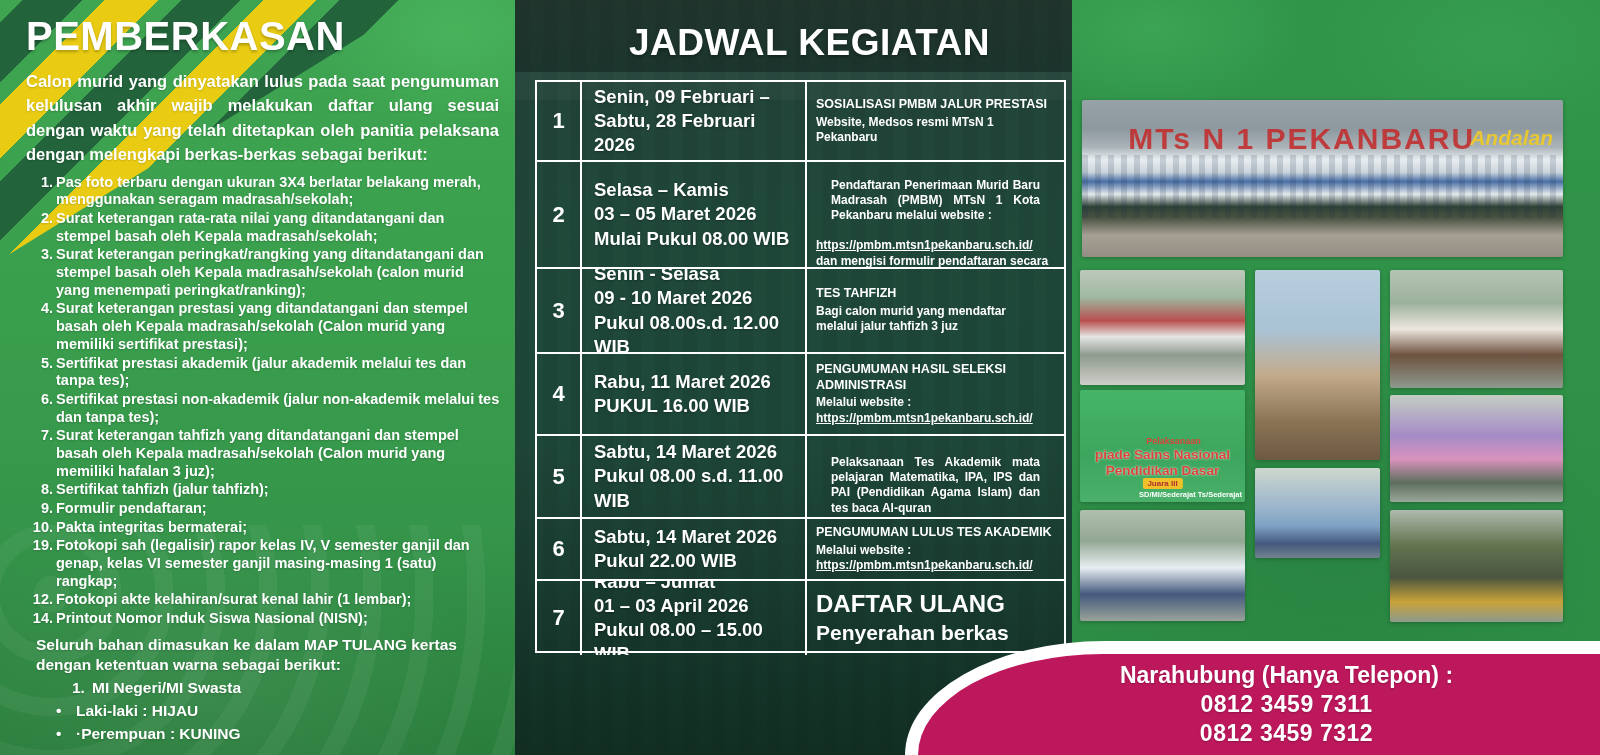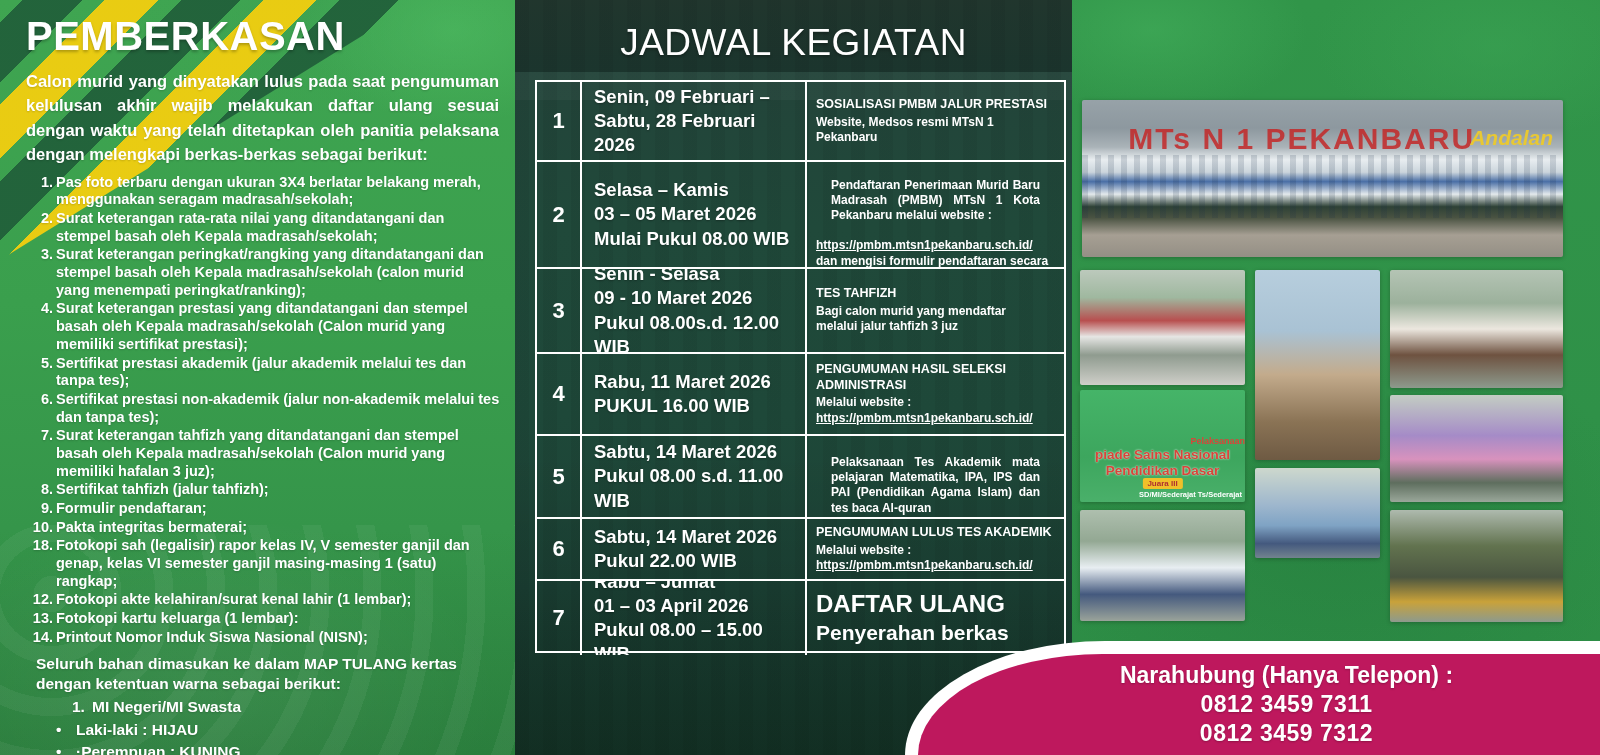--- a/index.html
+++ b/index.html
@@ -47,7 +47,7 @@
       linear-gradient(180deg, rgba(0,0,0,.22) 0 72px, rgba(255,255,255,.03) 72px 100px,
         transparent 100px 60%, rgba(0,0,0,.10) 78%, rgba(5,20,12,.30) 100%);}
   .sched-title{position:absolute;left:0;top:22px;width:100%;margin:0;text-align:center;
-    font-size:37px;font-weight:400;letter-spacing:.5px;z-index:2;text-shadow:0 2px 3px rgba(0,0,0,.3);}
+    font-size:37px;font-weight:700;letter-spacing:.5px;z-index:2;text-shadow:0 2px 3px rgba(0,0,0,.3);padding-left:16px;}
   .sched{position:absolute;left:20px;top:80px;width:531px;height:573px;box-sizing:border-box;
     border:2.5px solid #fff;z-index:2;}
   .srow{display:flex;box-sizing:border-box;}

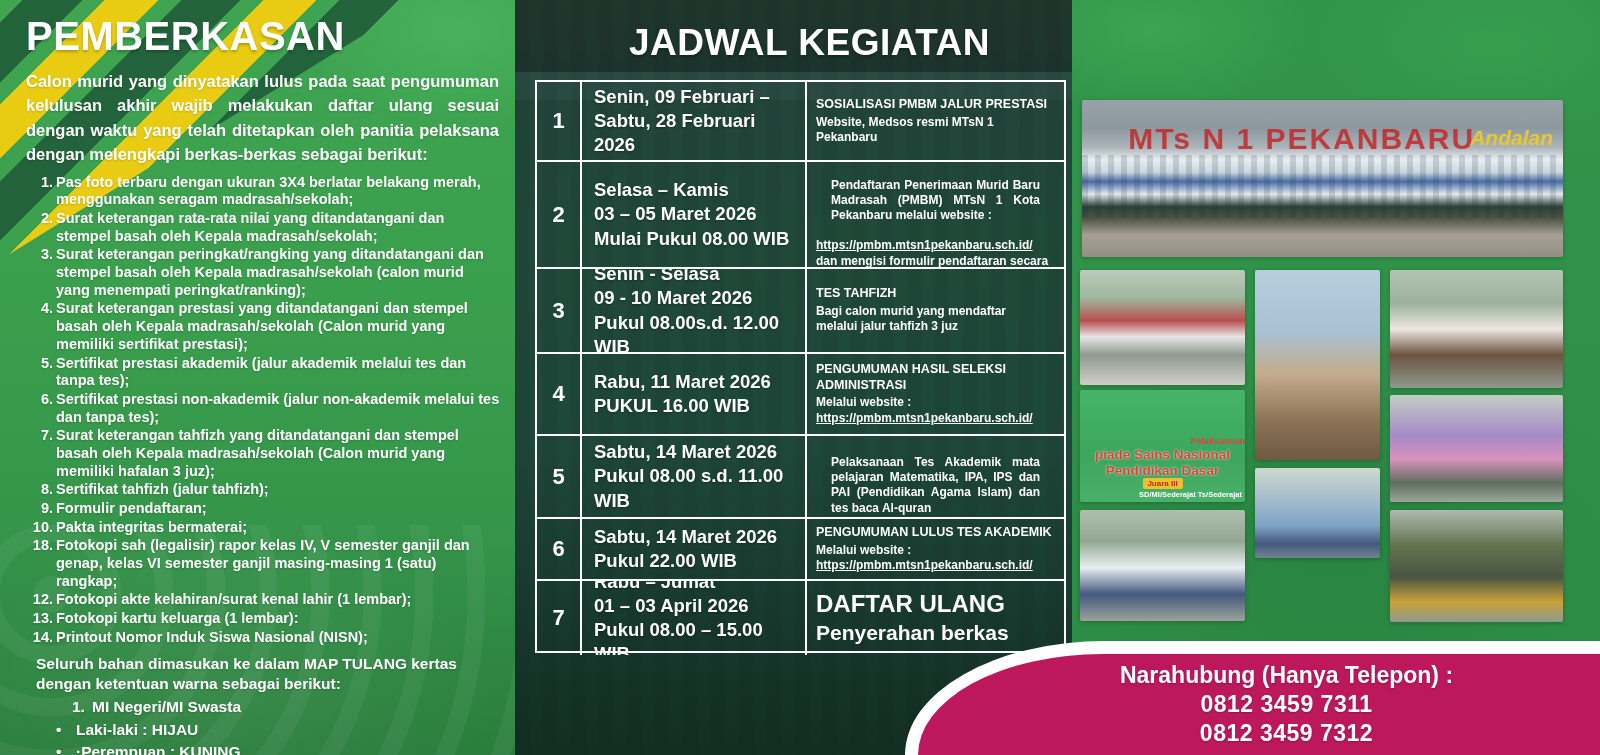--- a/index.html
+++ b/index.html
@@ -95,8 +95,8 @@
     font-size:30px;font-weight:800;letter-spacing:2px;color:rgba(195,40,40,.85);white-space:nowrap;}
   .pt-main-script{position:absolute;top:26px;right:10px;font-size:21px;font-style:italic;
     font-weight:700;color:#E8C832;}
-  .pt-osn-1{position:absolute;top:46px;left:0;width:100%;text-align:right;
-    font-size:9px;font-weight:800;color:#D8453A;}
+  .pt-osn-1{position:absolute;top:46px;left:0;width:100%;text-align:center;
+    font-size:9px;font-weight:800;color:#D8453A;padding-left:11px;}
   .pt-osn-2{position:absolute;top:57px;left:0;width:100%;text-align:center;
     font-size:13.5px;font-weight:800;color:#D8453A;text-shadow:0 0 2px #fff;}
   .pt-osn-3{position:absolute;top:73px;left:0;width:100%;text-align:center;

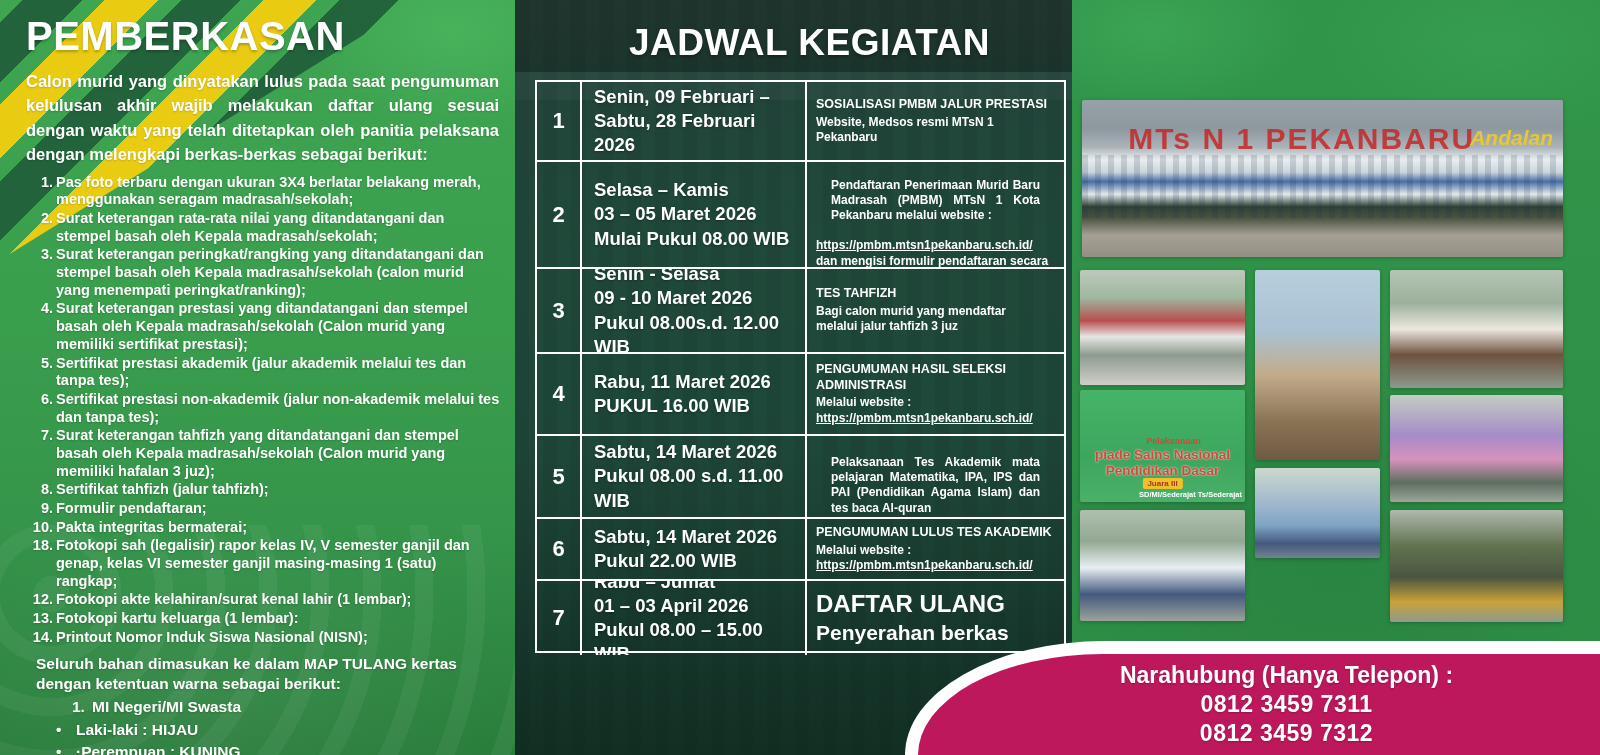--- a/index.html
+++ b/index.html
@@ -167,7 +167,7 @@
             <span class="req-text">Pakta integritas bermaterai;</span>
           </li>
           <li>
-            <span class="req-num">18.</span>
+            <span class="req-num">19.</span>
             <span class="req-text">Fotokopi sah (legalisir) rapor kelas IV, V semester ganjil dan genap, kelas VI semester ganjil masing-masing 1 (satu) rangkap;</span>
           </li>
           <li>

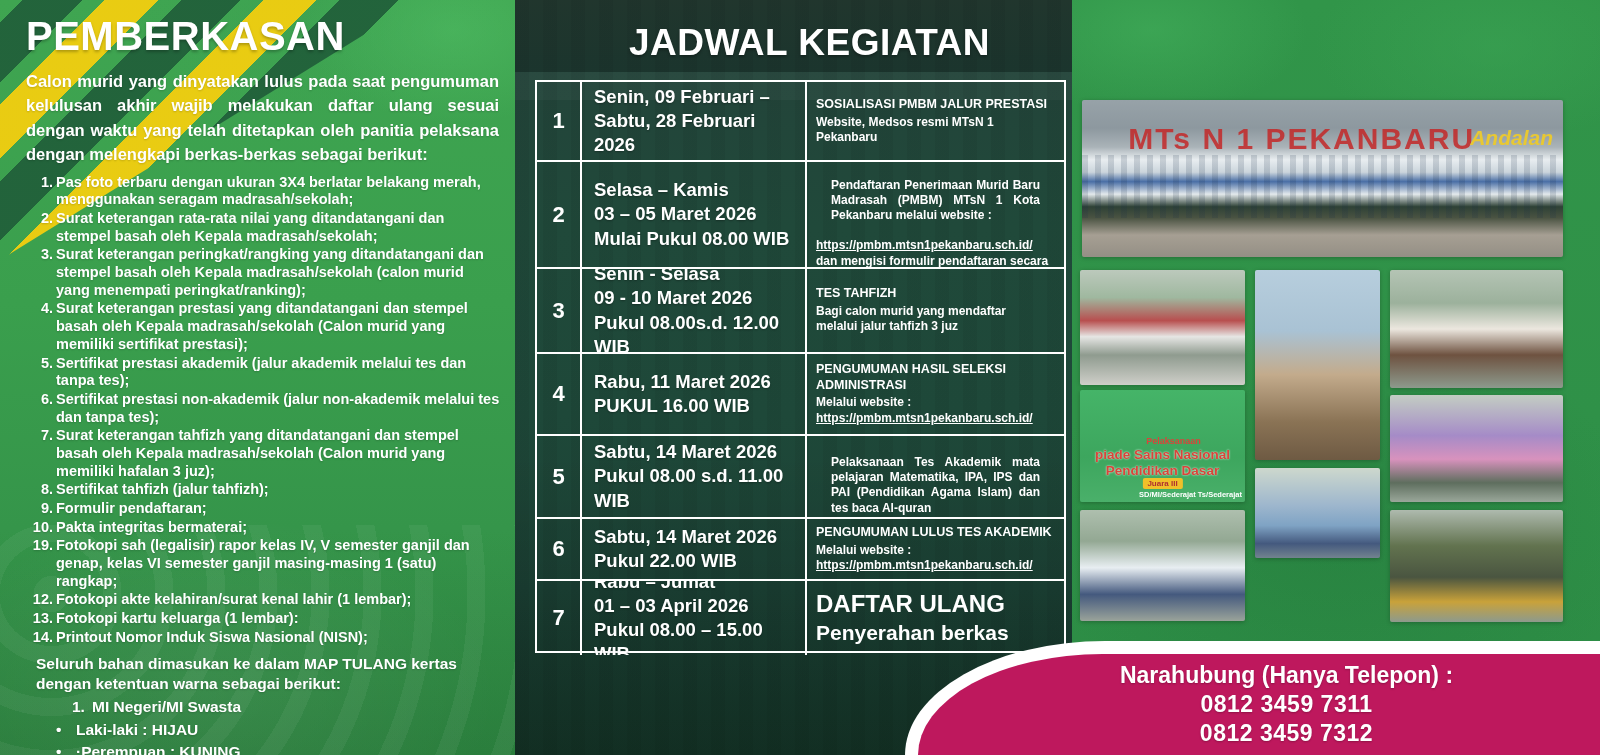--- a/index.html
+++ b/index.html
@@ -175,10 +175,6 @@
             <span class="req-text">Fotokopi akte kelahiran/surat kenal lahir (1 lembar);</span>
           </li>
           <li>
-            <span class="req-num">13.</span>
-            <span class="req-text">Fotokopi kartu keluarga (1 lembar):</span>
-          </li>
-          <li>
             <span class="req-num">14.</span>
             <span class="req-text">Printout Nomor Induk Siswa Nasional (NISN);</span>
           </li>

